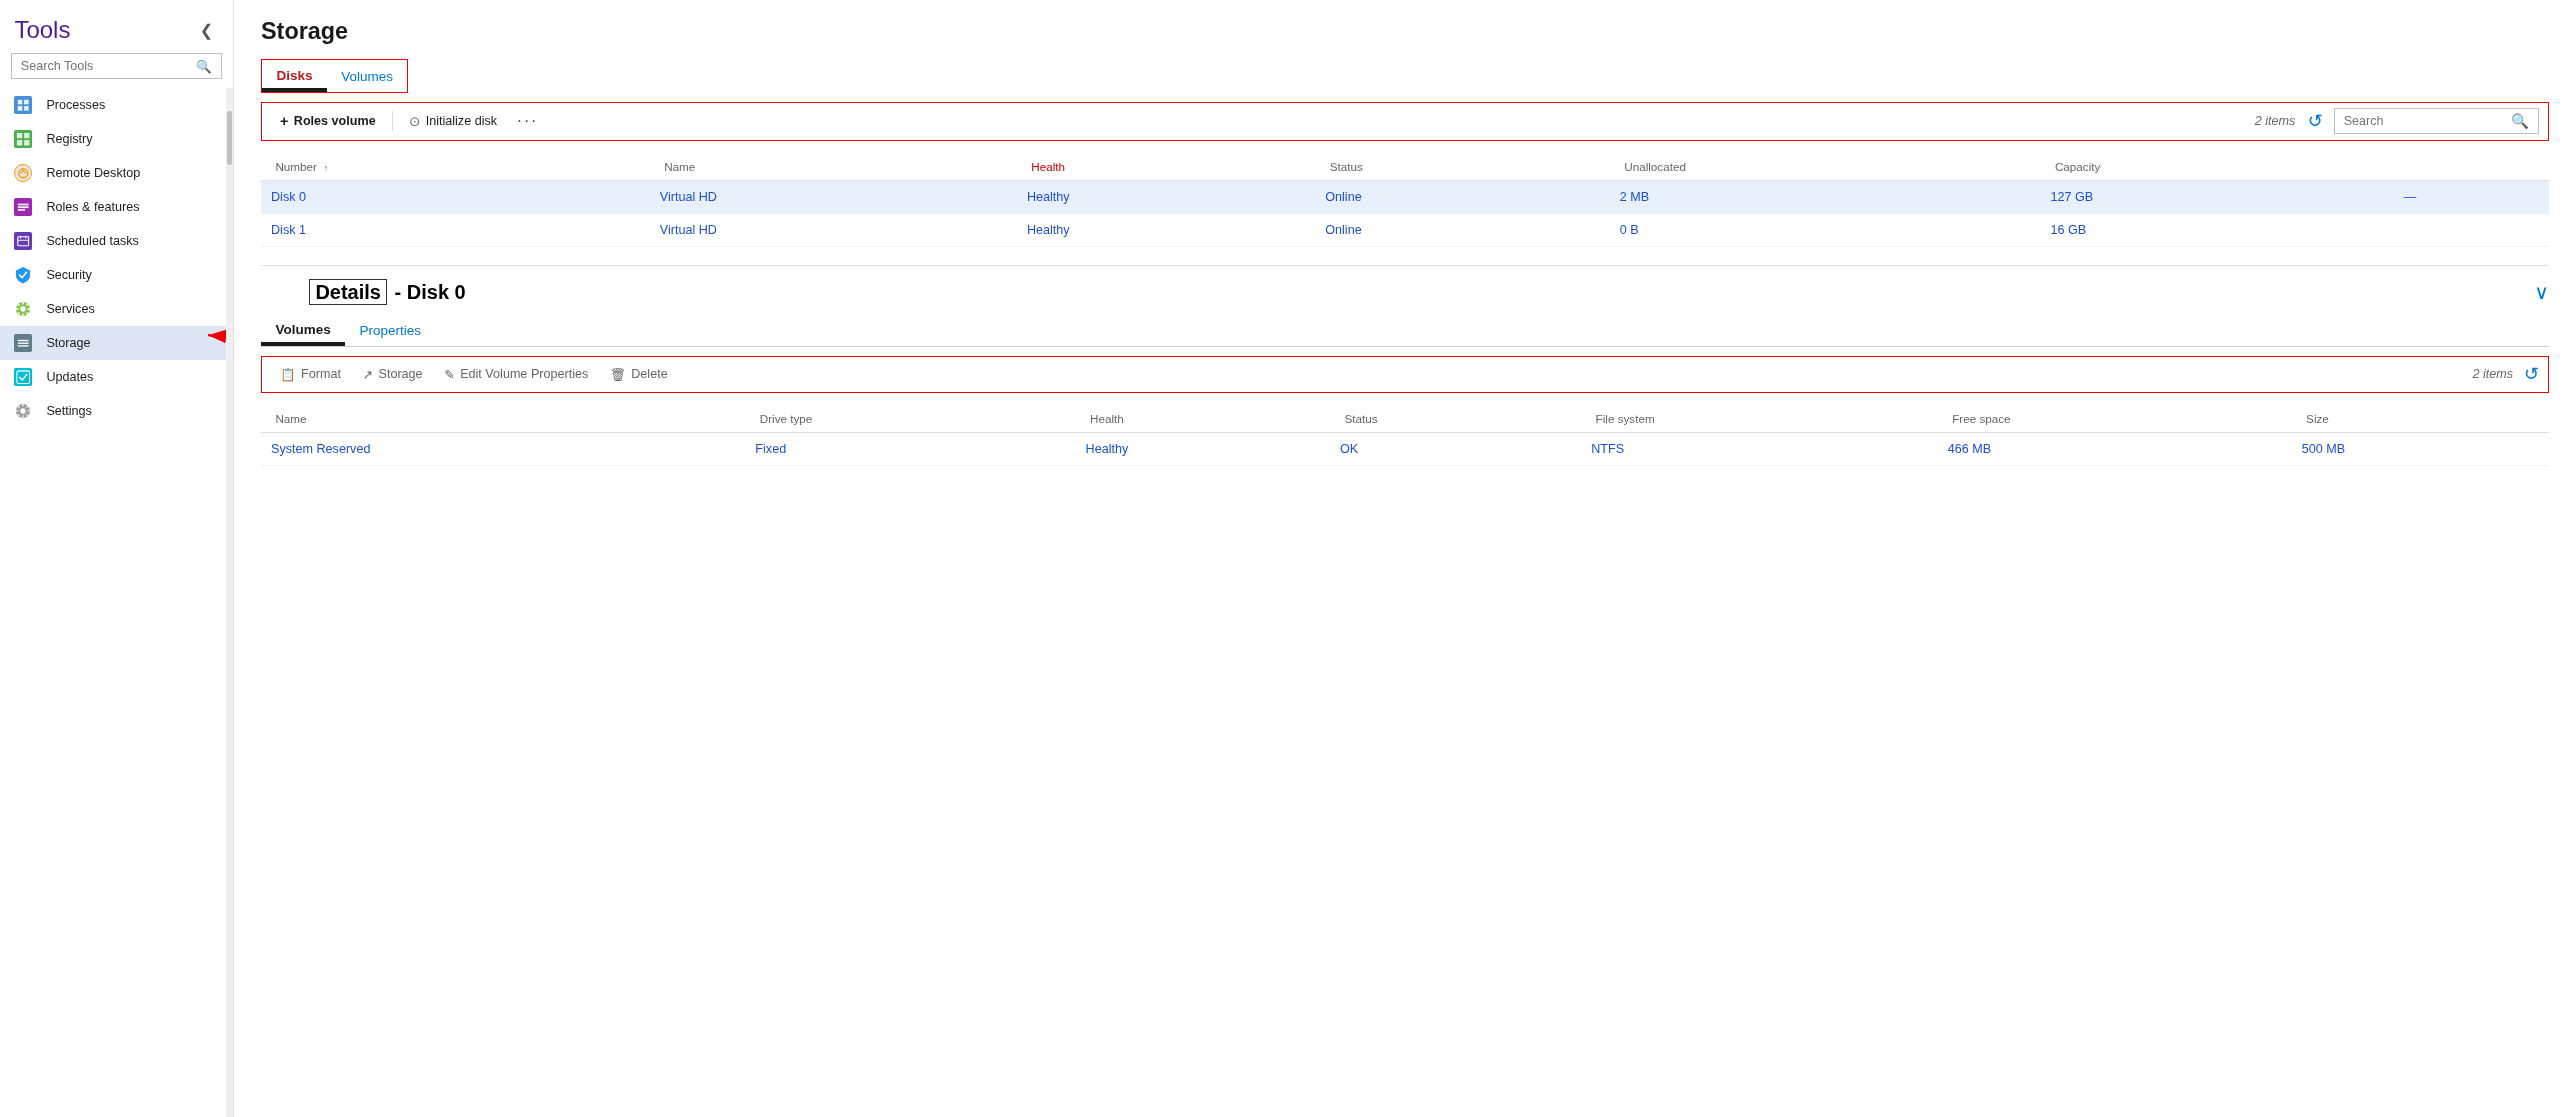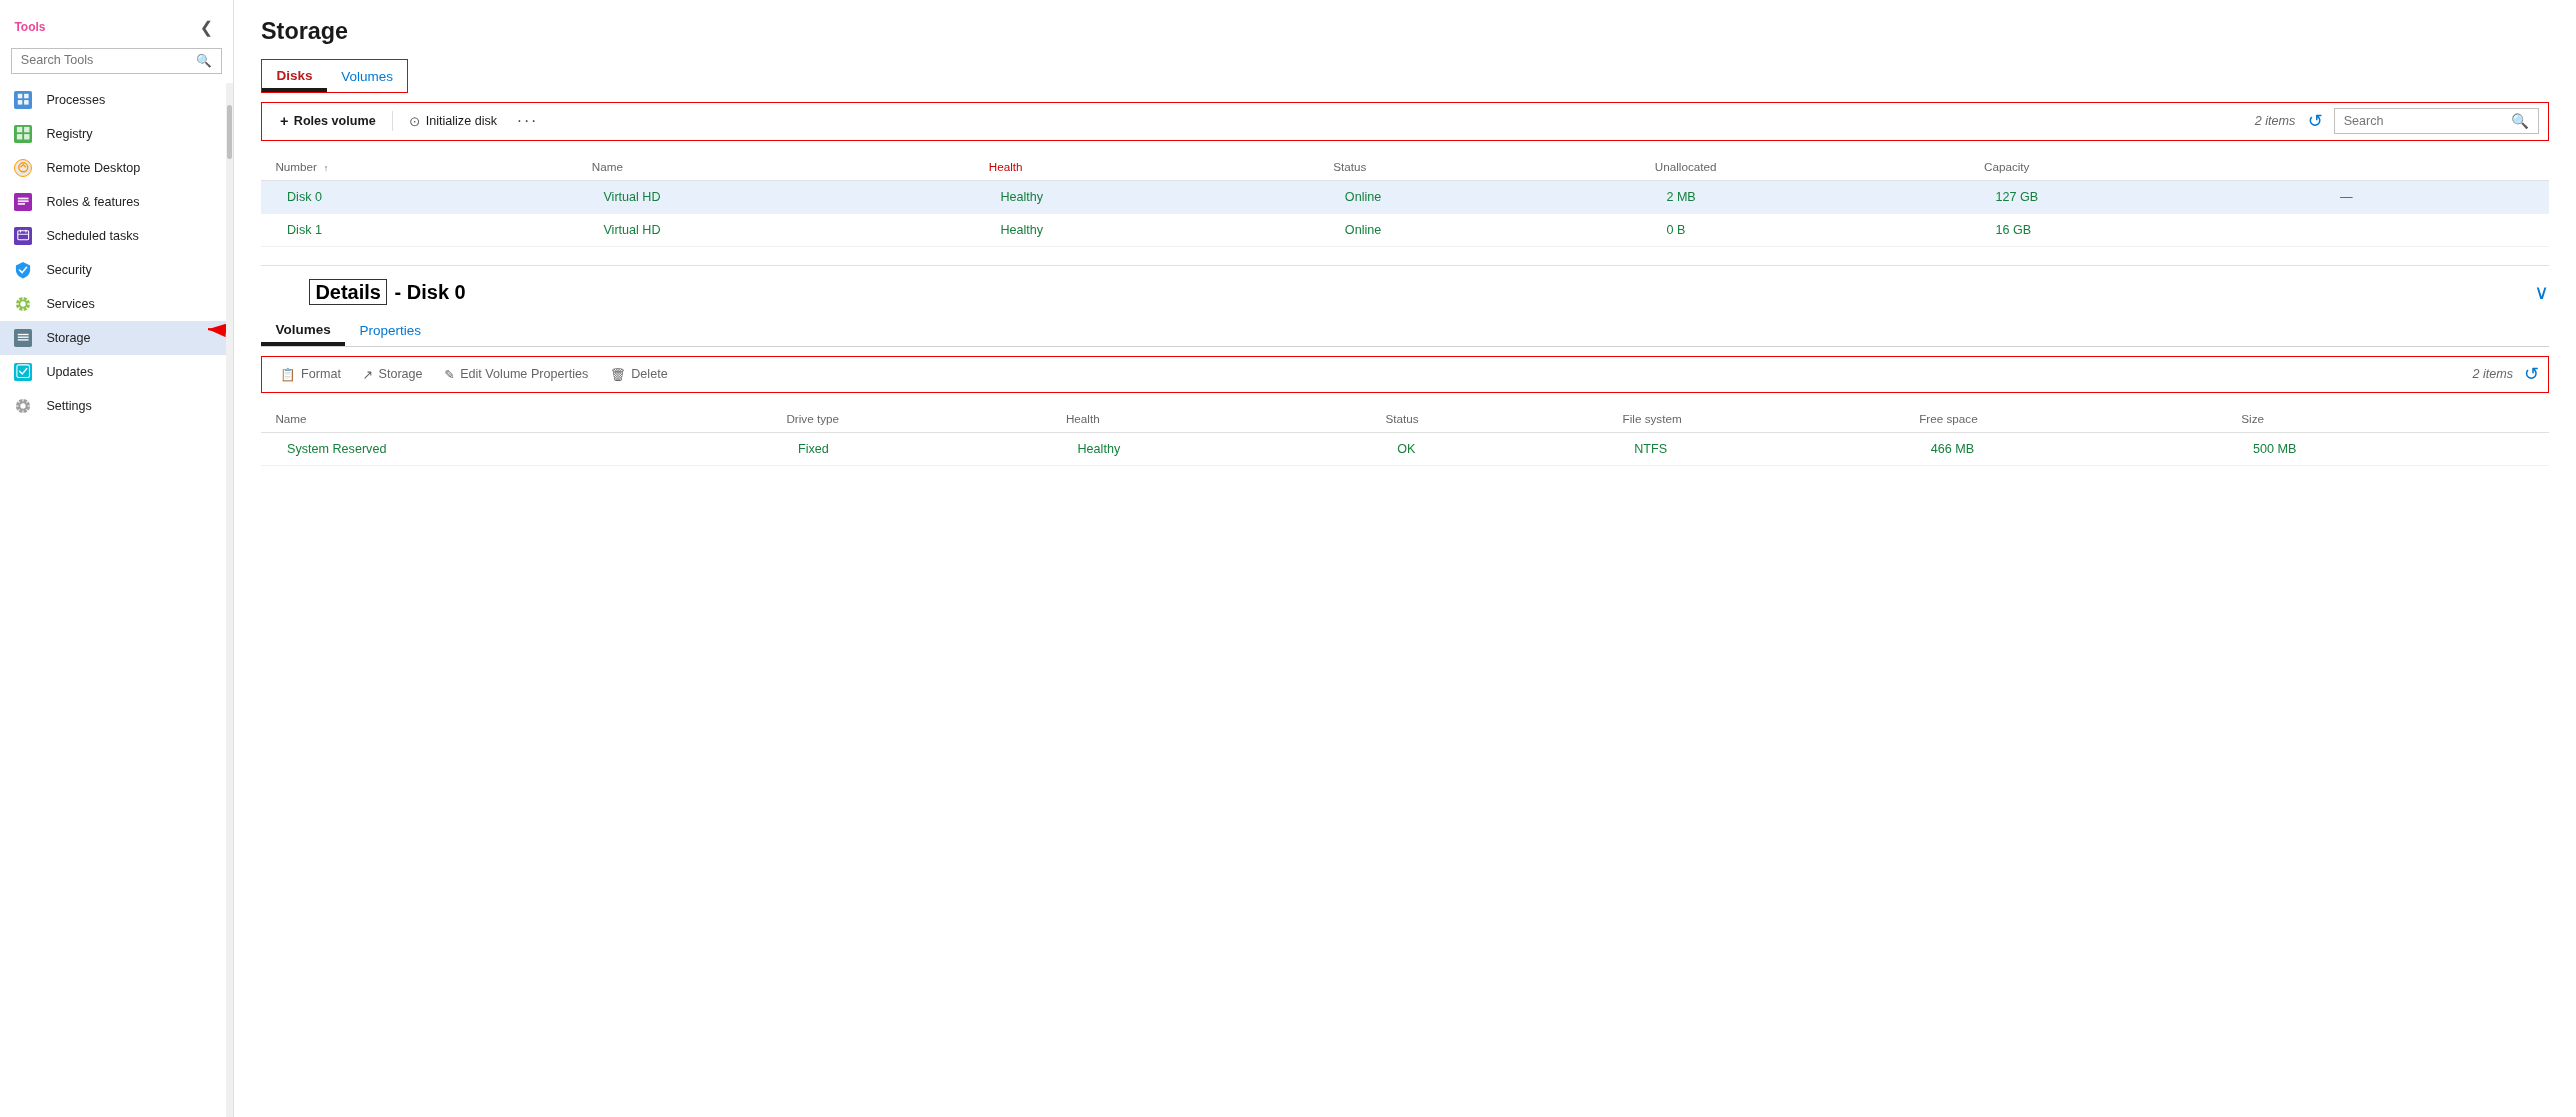--- a/index.html
+++ b/index.html
@@ -29,9 +29,9 @@
       padding: 16px 14.4px 9px 14.4px;
     }
     .sidebar-title {
-      font-size: 12px;
-      font-weight: 700;
-      color: #ec4899;
+      font-size: 24px;
+      font-weight: 400;
+      color: #4c1d95;
     }
     .sidebar-collapse-btn {
       cursor: pointer;

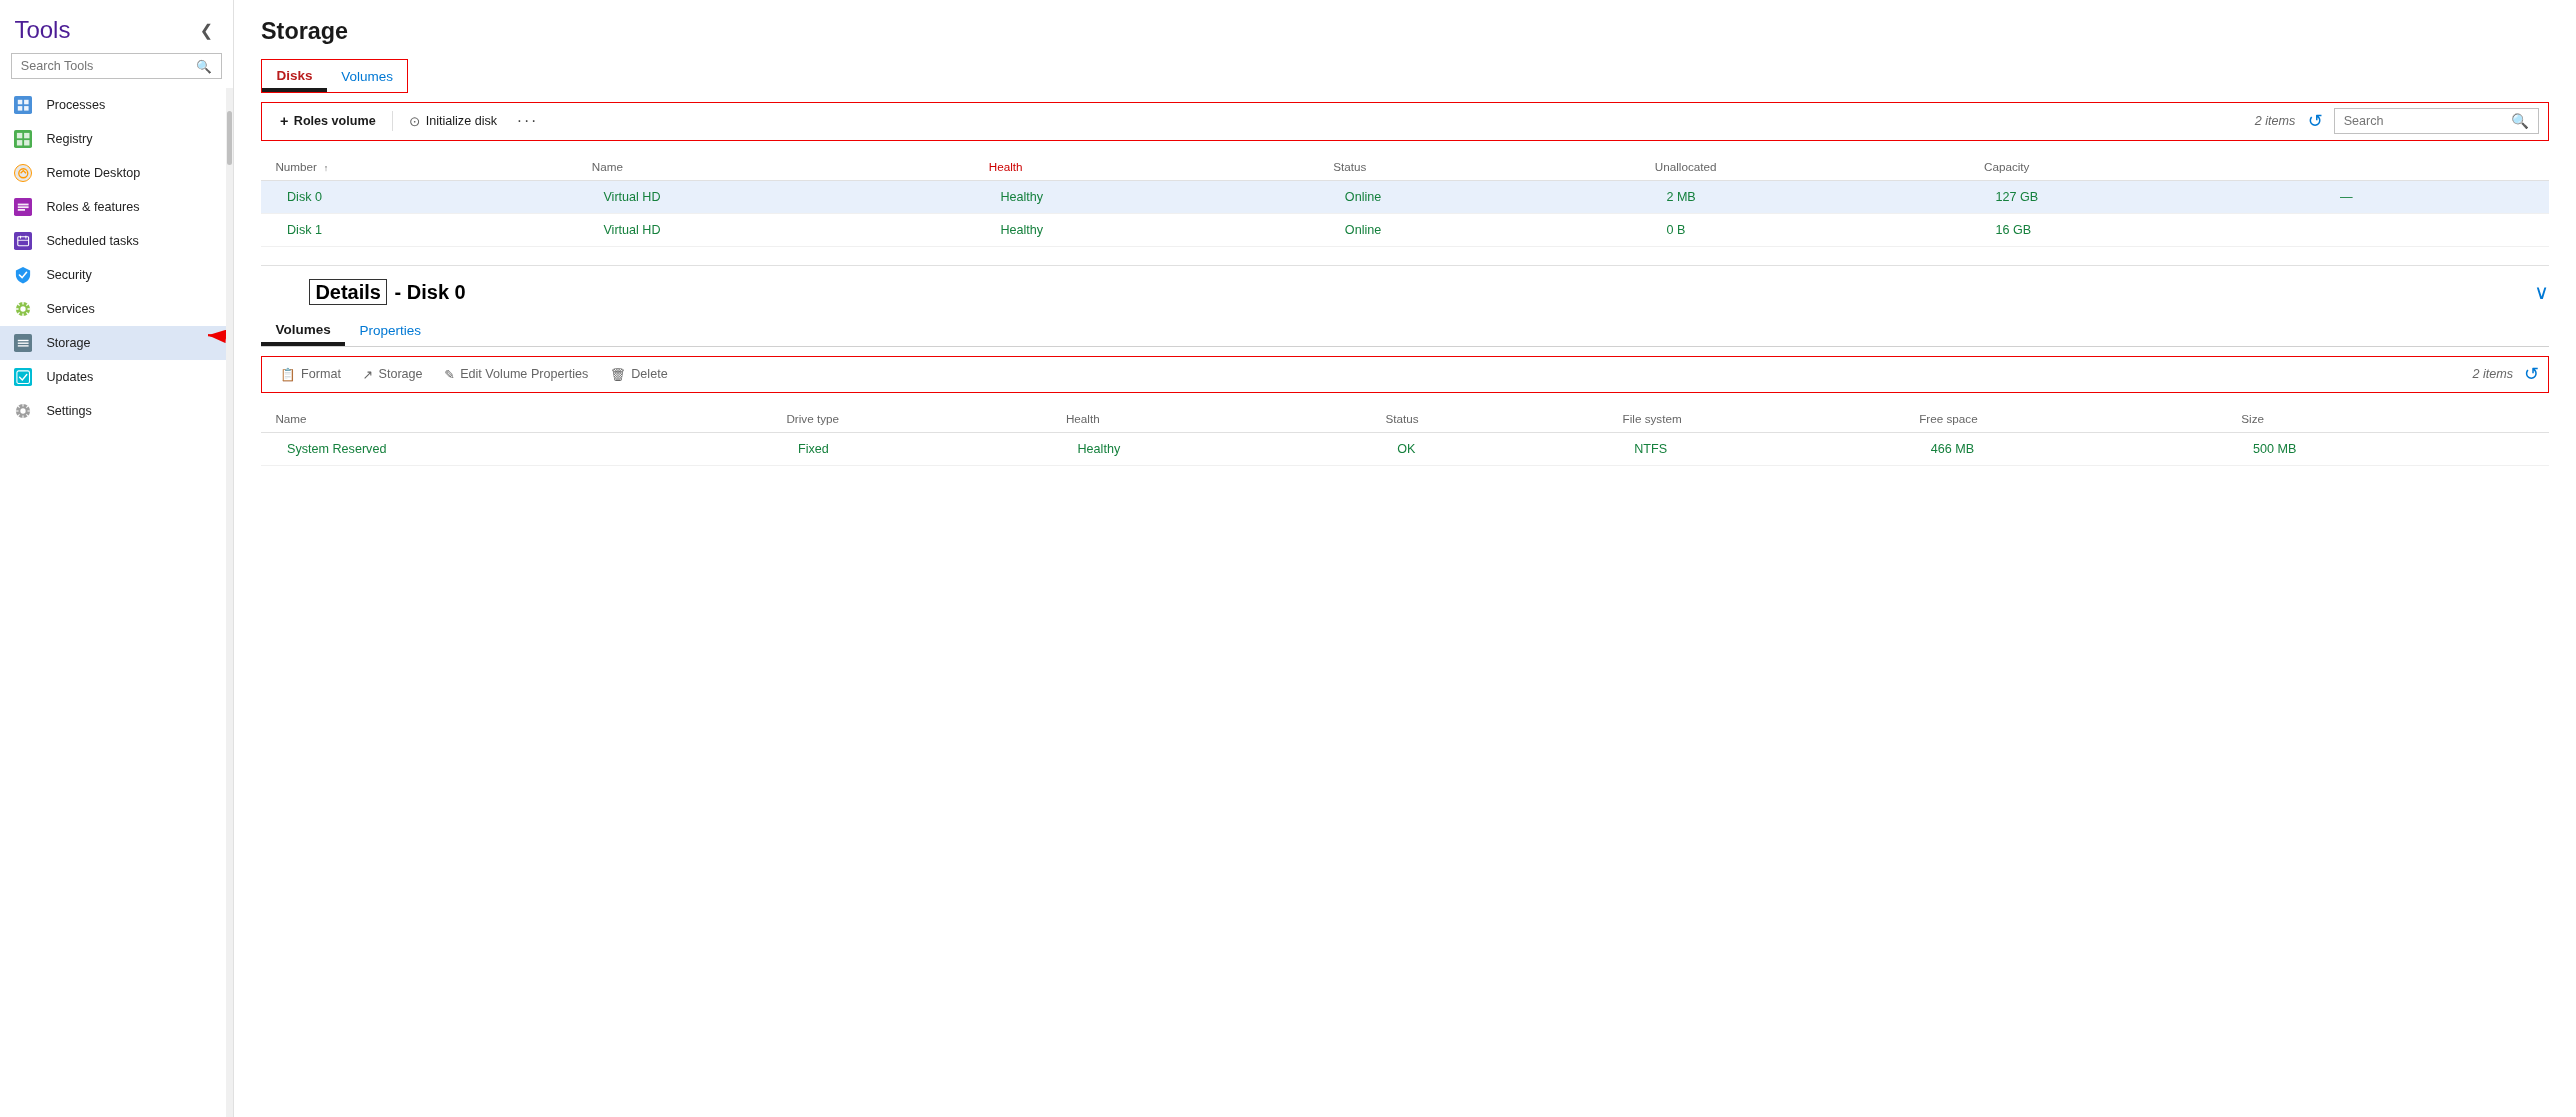--- a/index.html
+++ b/index.html
@@ -160,9 +160,9 @@
       cursor: pointer;
     }
     .data-table td {
-      padding: 9px 26px;
-      font-size: 12.6px;
-      color: #15803d;
+      padding: 9px 10px;
+      font-size: 12.6px;
+      color: #1d4ed8;
       border-bottom: 0.9px solid #f0f0f0;
     }
     .data-table tr.selected td {

